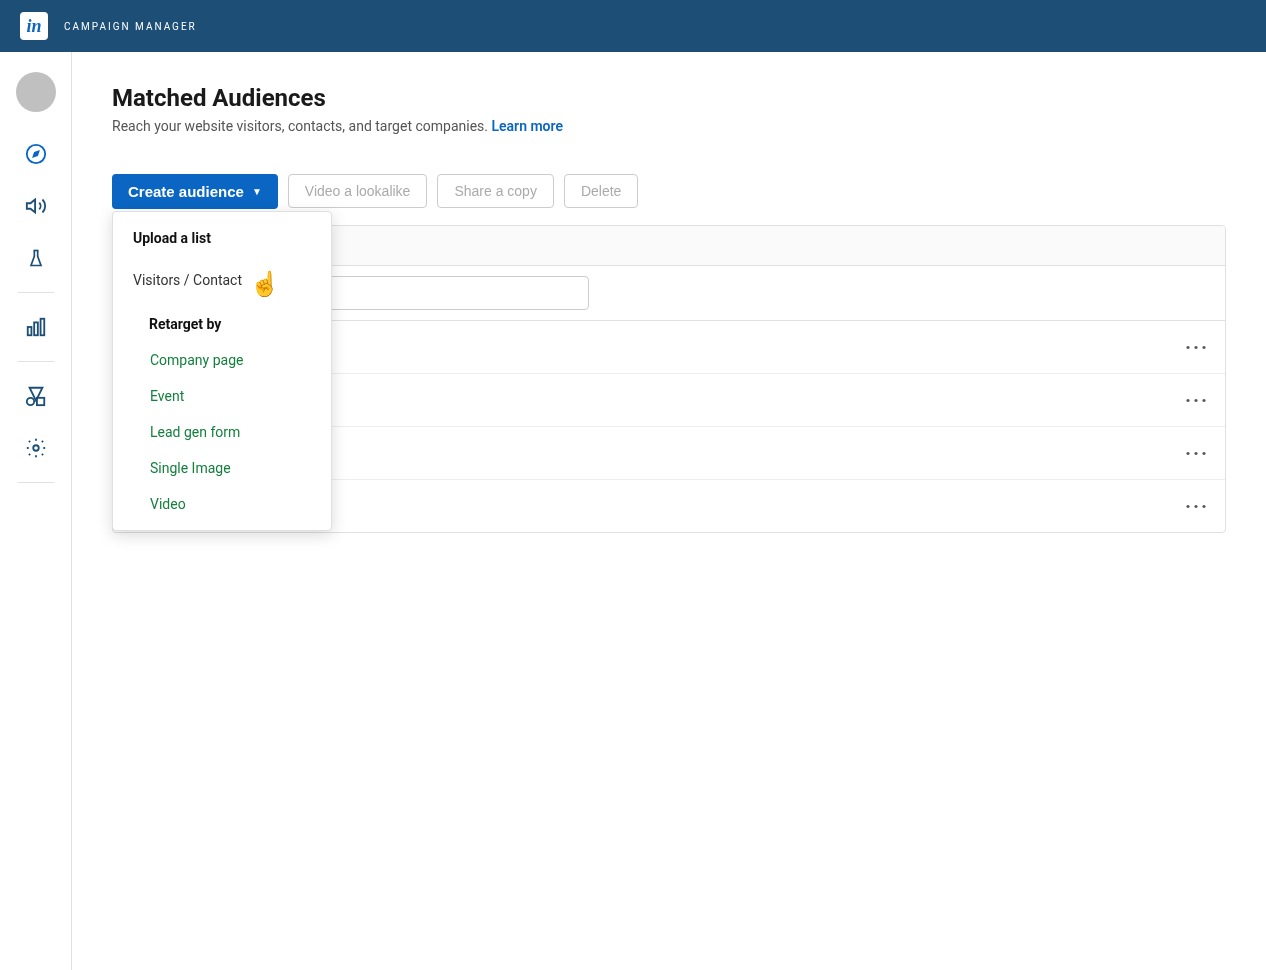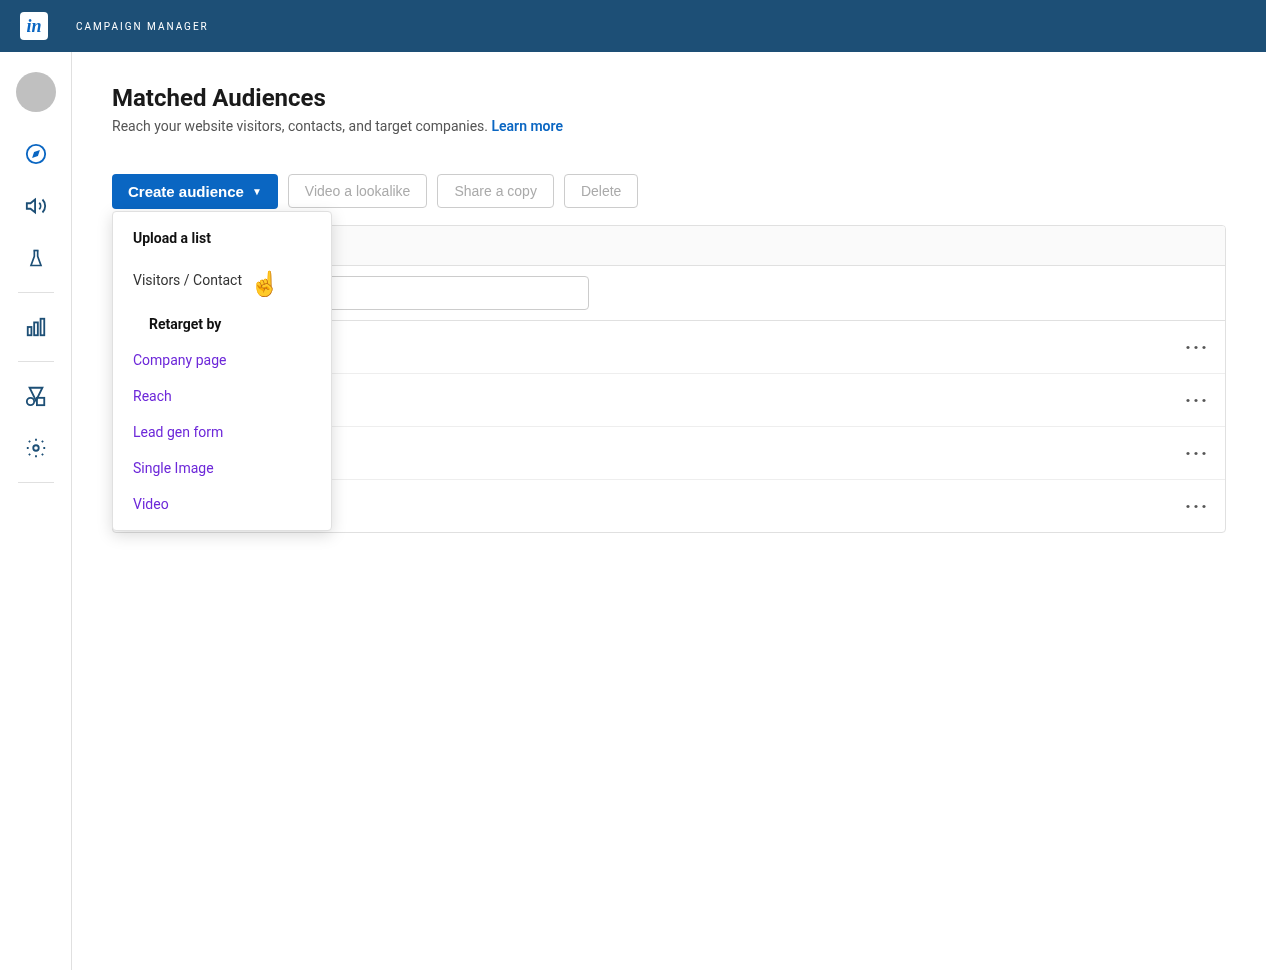--- a/index.html
+++ b/index.html
@@ -12,7 +12,7 @@
       display: flex;
       align-items: center;
       padding: 0 20px;
-      gap: 28px;
+      gap: 16px;
     }
     .linkedin-logo {
       width: 28px;

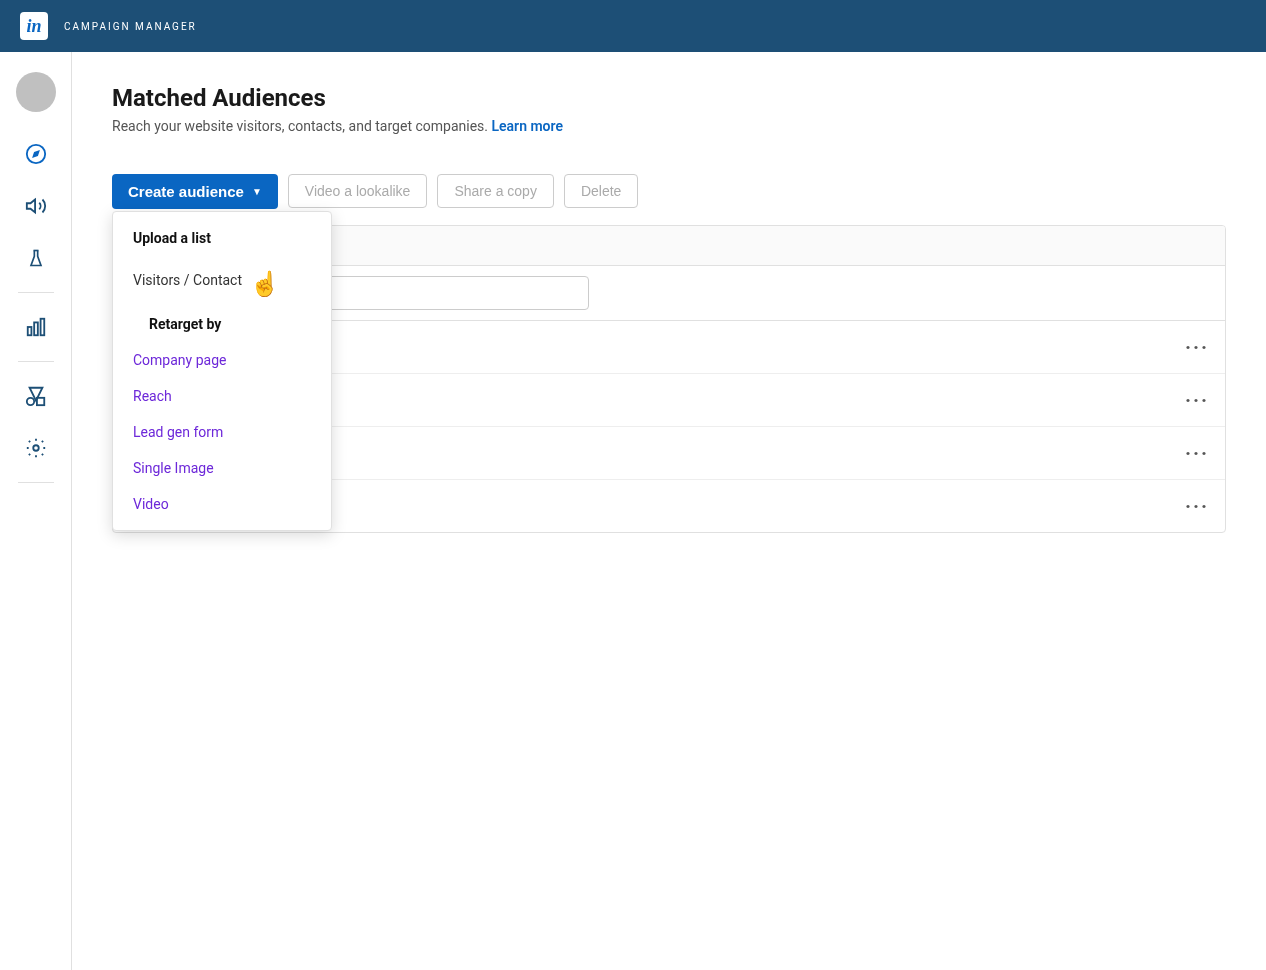--- a/index.html
+++ b/index.html
@@ -176,7 +176,7 @@
       padding-top: 12px;
       padding-left: 36px;
     }
-    .dropdown-item.indented { padding-left: 20px; color: #6d28d9; }
+    .dropdown-item.indented { padding-left: 37px; color: #15803d; }
 
     
     .content-area {

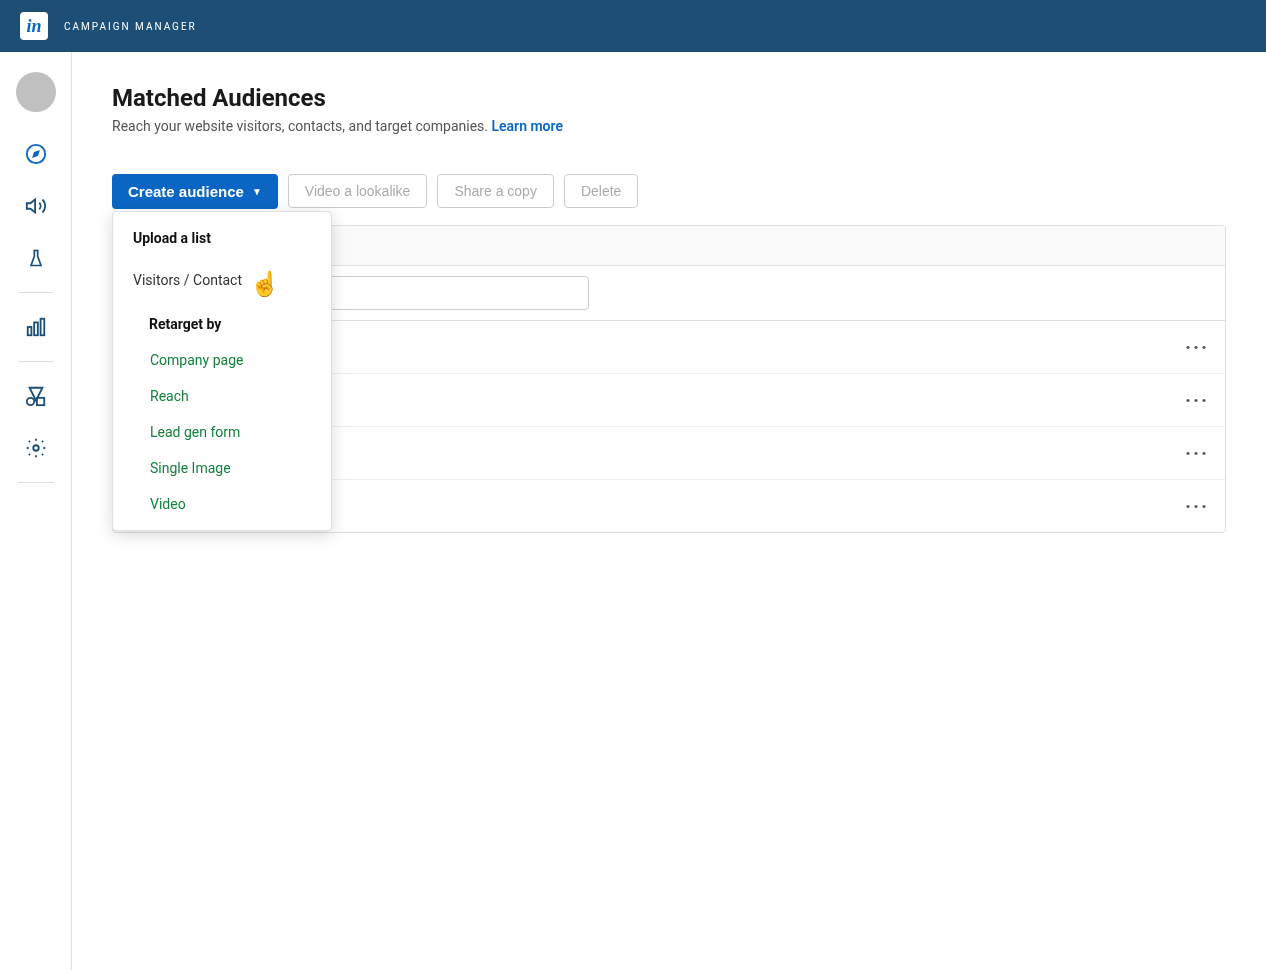--- a/index.html
+++ b/index.html
@@ -348,7 +348,7 @@
             <span>Company page</span>
           </div>
           <div class="dropdown-item indented">
-            <span>Reach</span>
+            <span>Event</span>
           </div>
           <div class="dropdown-item indented">
             <span>Lead gen form</span>

